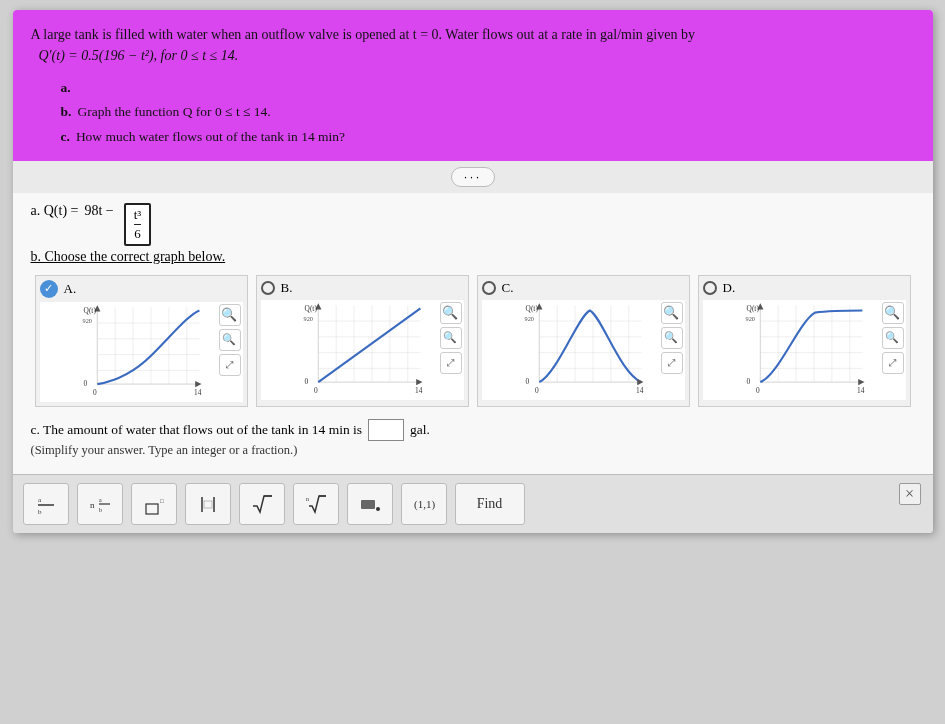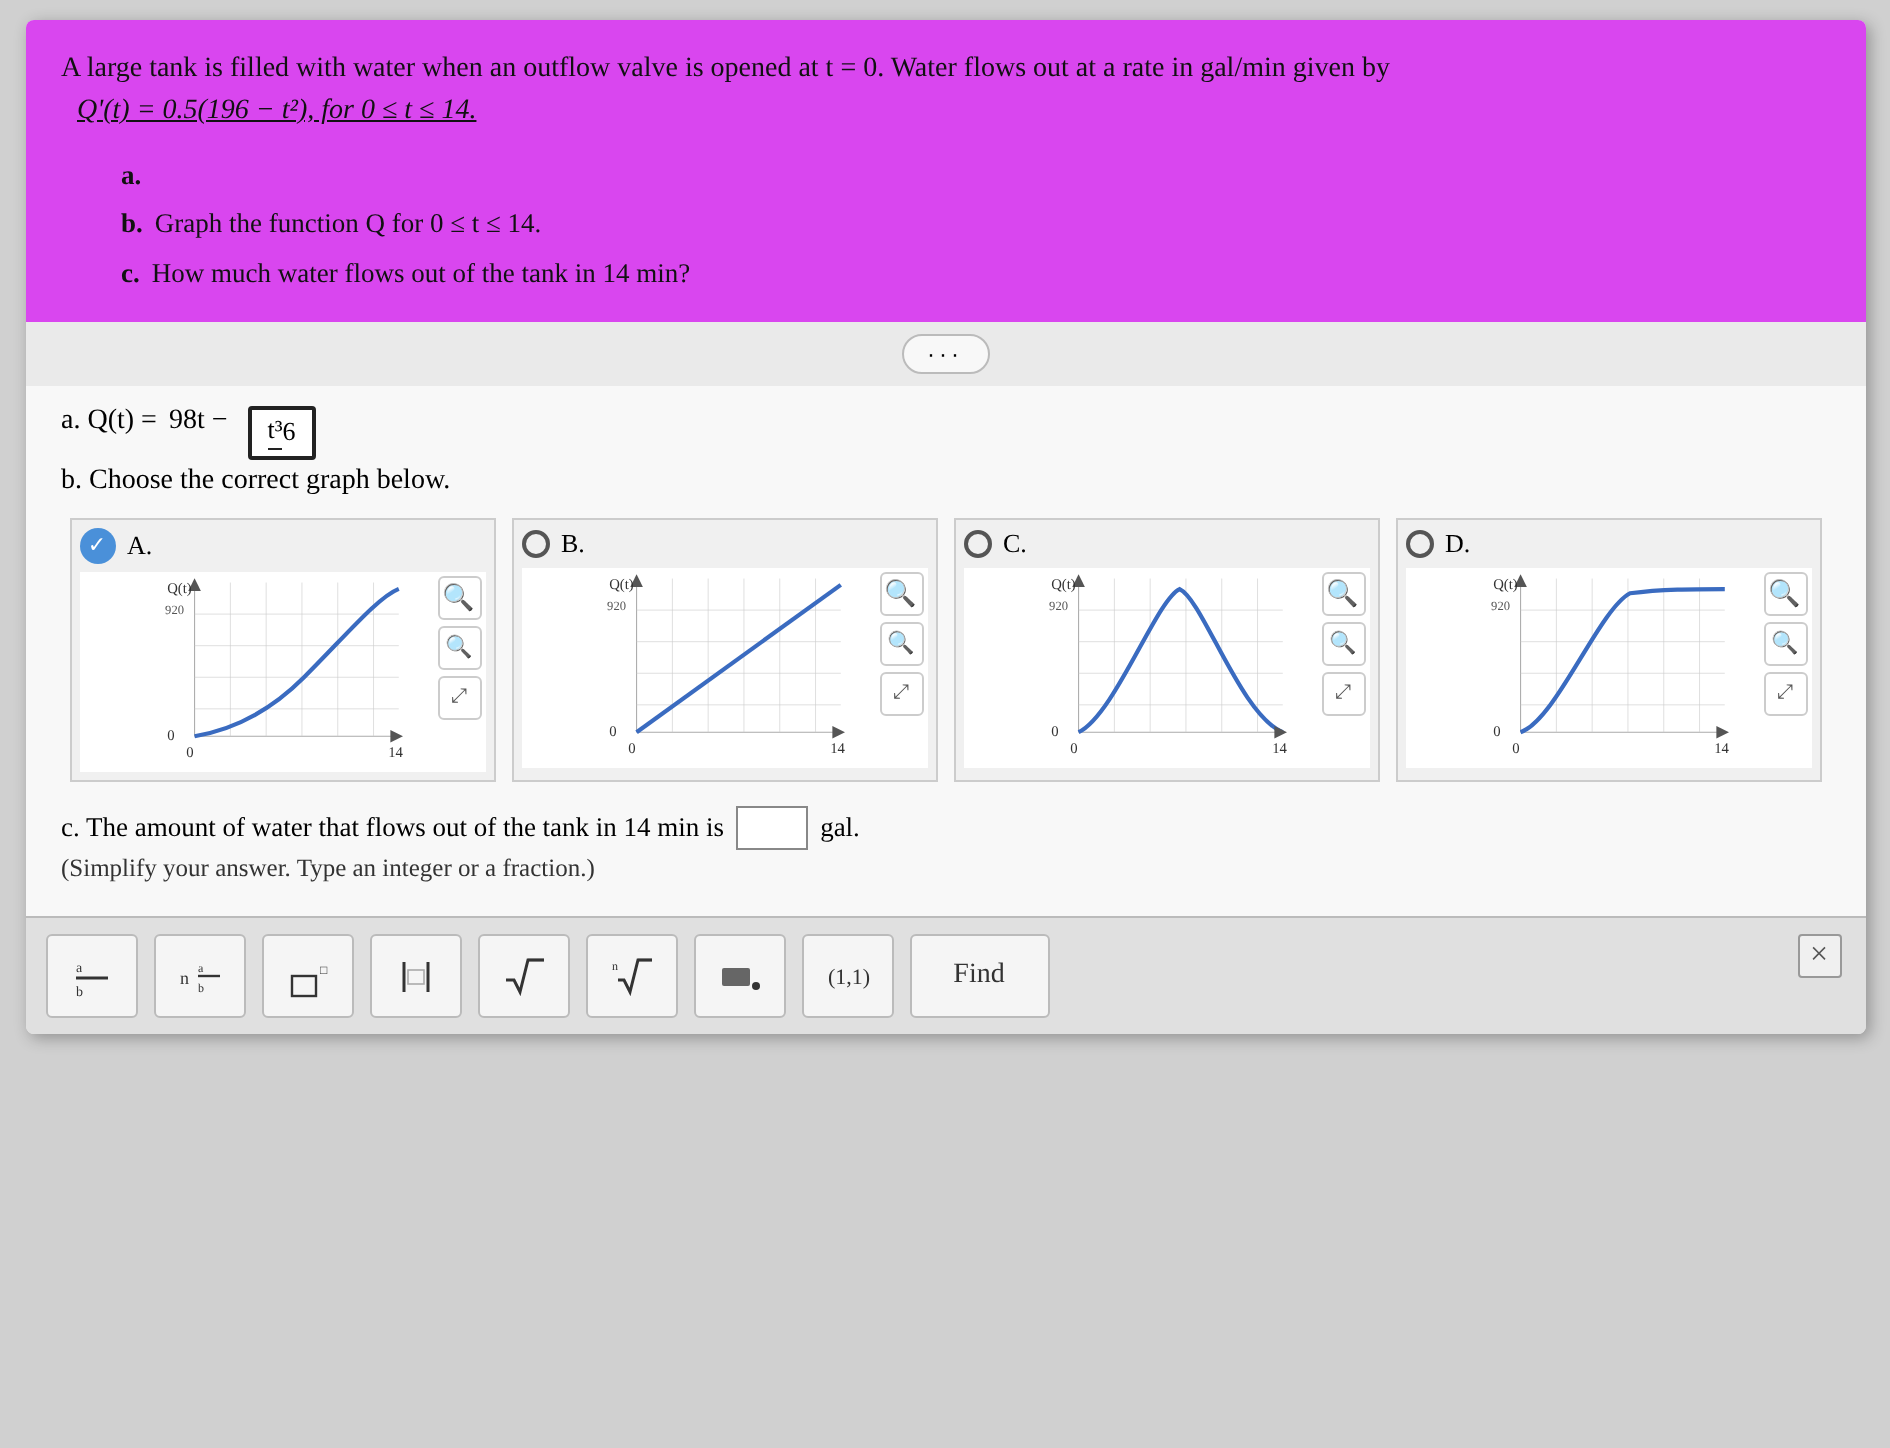--- a/index.html
+++ b/index.html
@@ -253,7 +253,7 @@
     <p>
       A large tank is filled with water when an outflow valve is opened at t = 0. Water flows out at a rate in gal/min given by
       <br>
-      <span style="font-style:italic; margin-left:8px;text-decoration:underline;">
+      <span style="font-style:italic; margin-left:8px;">
         Q'(t) = 0.5(196 − t²), for 0 ≤ t ≤ 14.
       </span>
     </p>

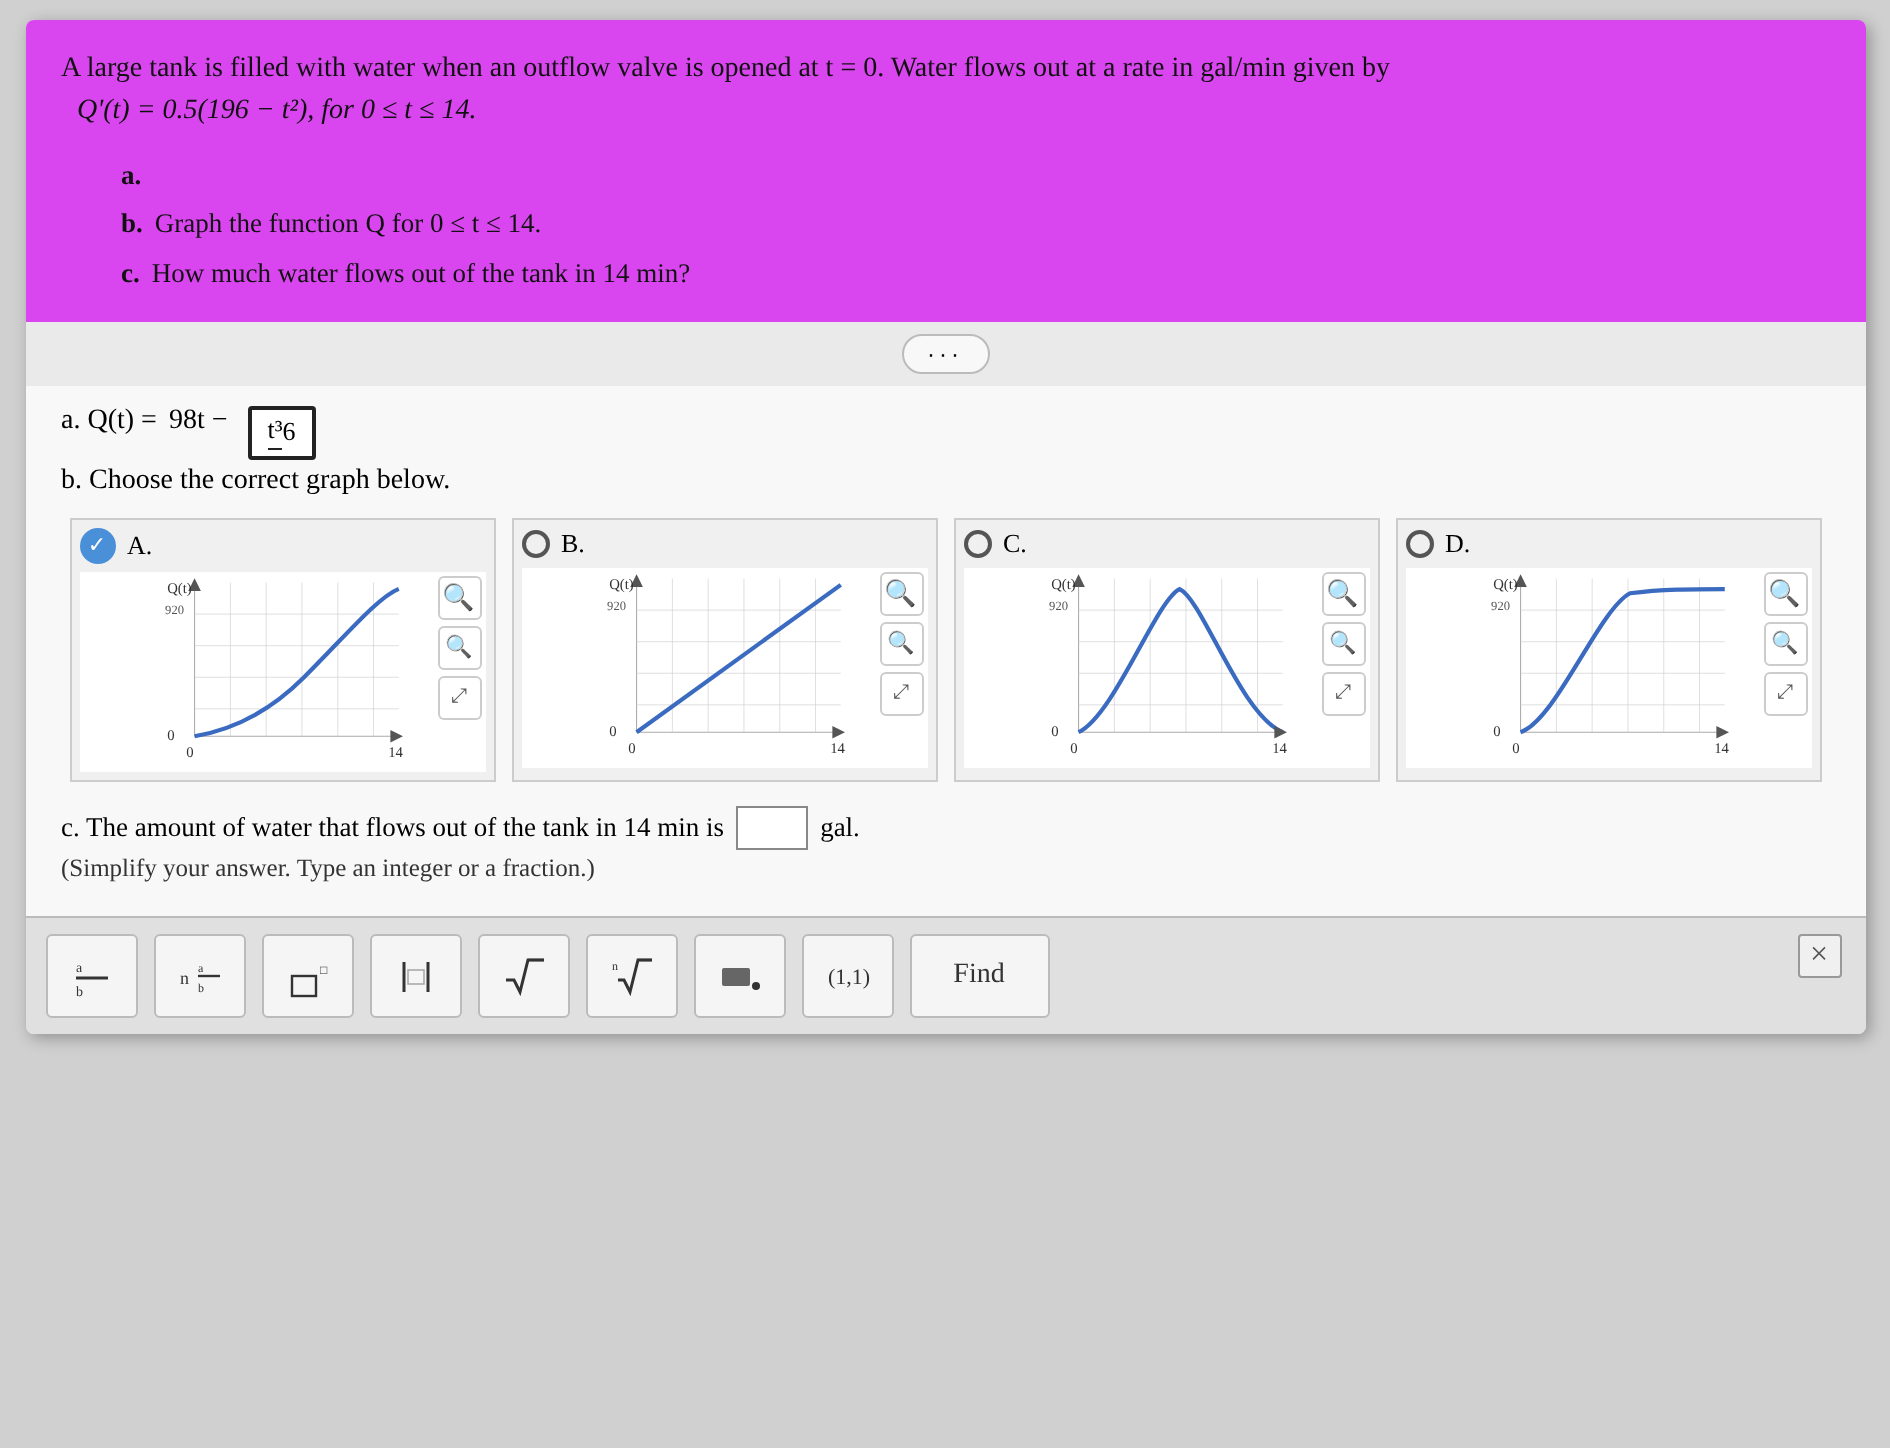--- a/index.html
+++ b/index.html
@@ -68,7 +68,7 @@
     }
     .answer-a .fraction-box {
       display: inline-flex;
-      flex-direction: row;
+      flex-direction: column;
       align-items: center;
       border: 2px solid #222;
       padding: 2px 8px;

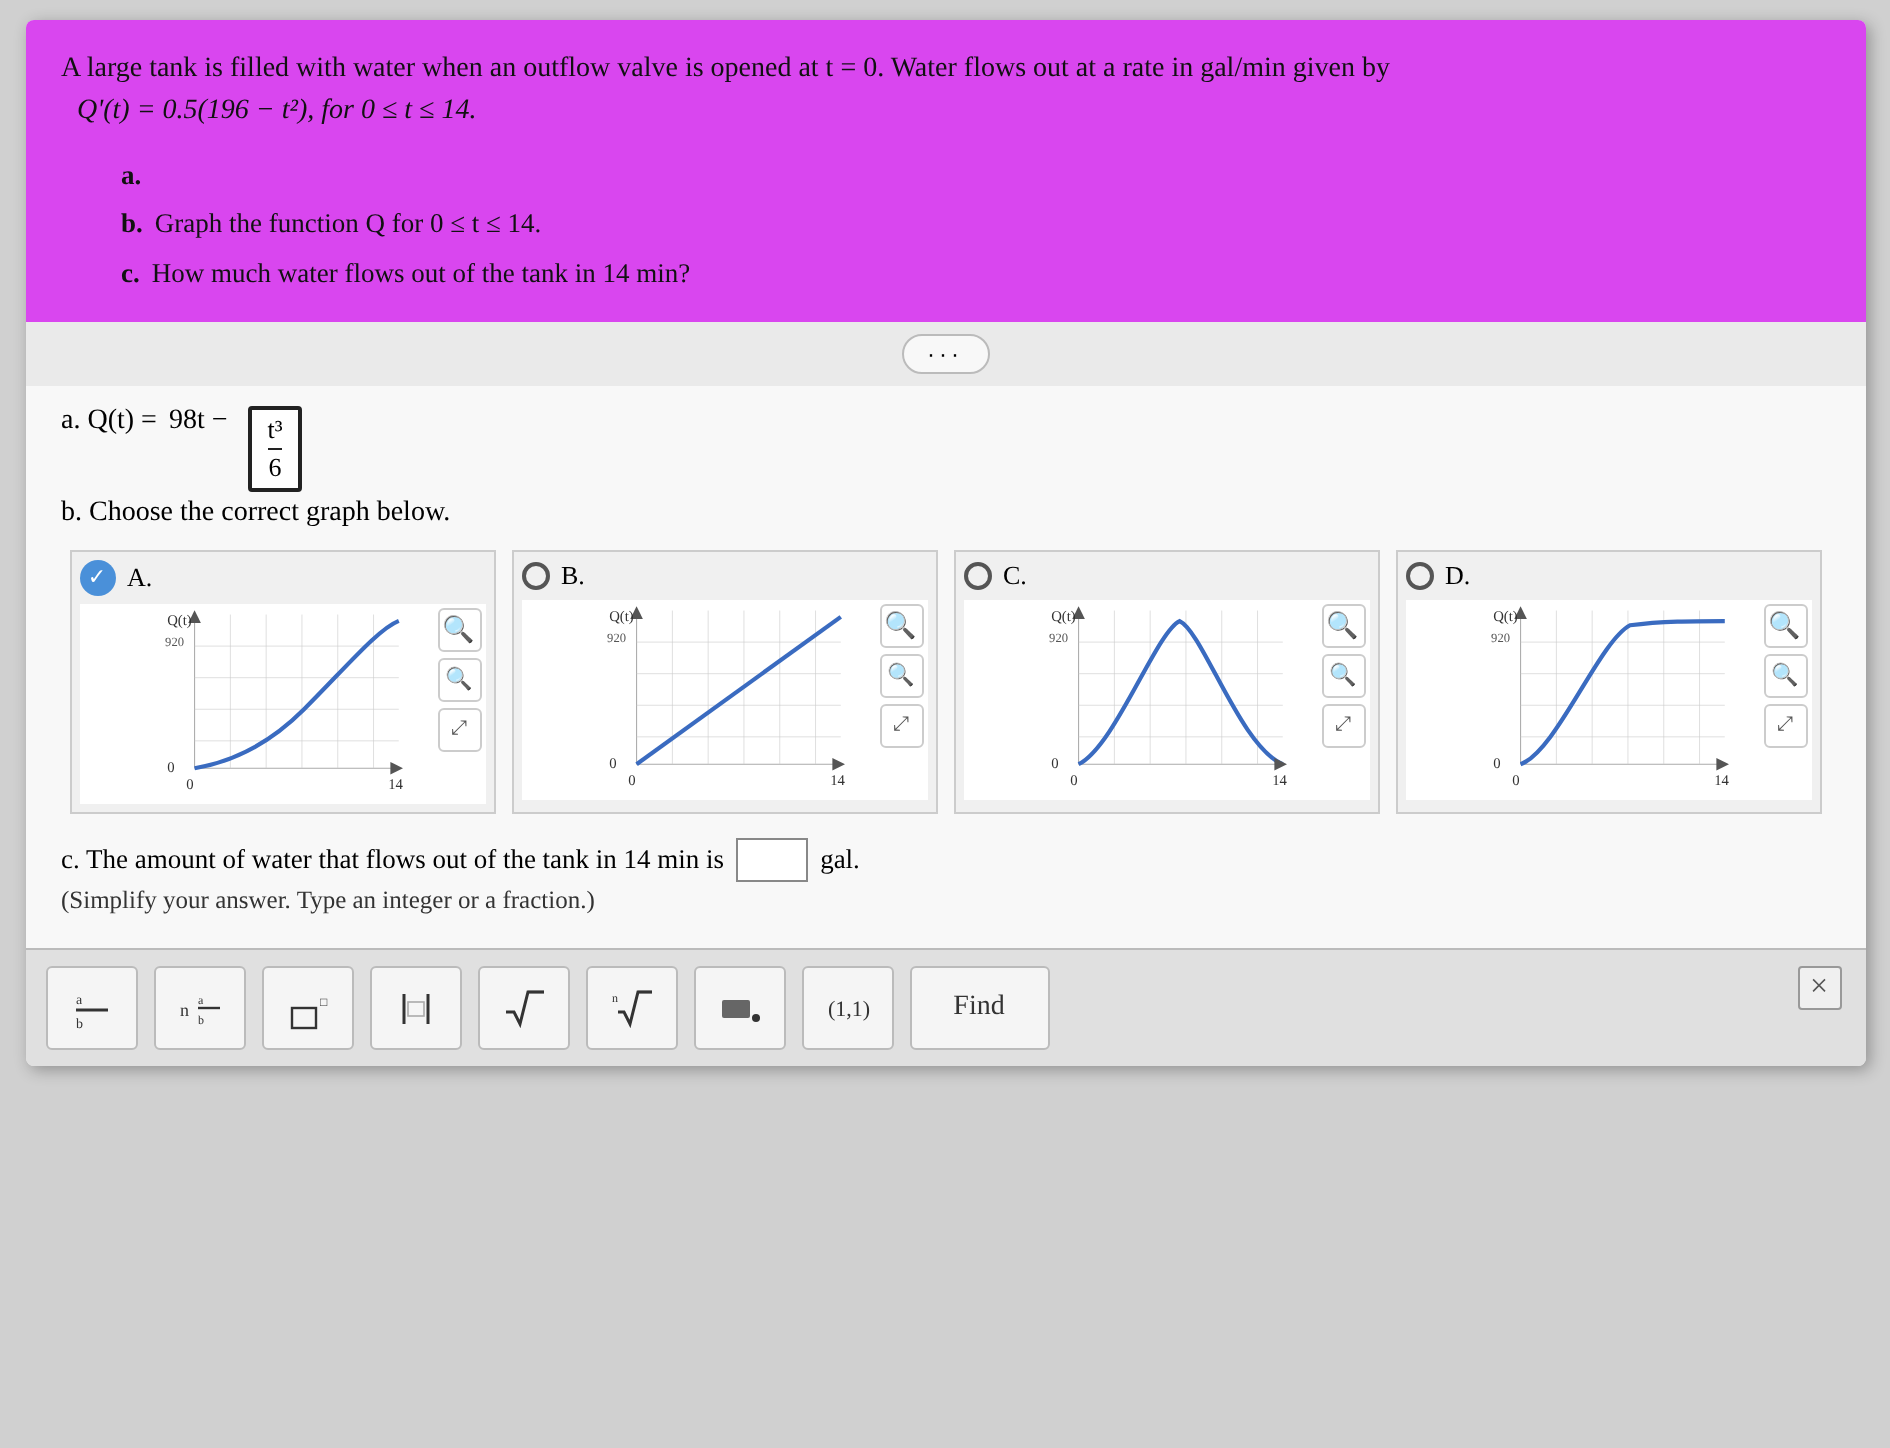--- a/index.html
+++ b/index.html
@@ -92,6 +92,7 @@
       font-size: 14px;
       font-weight: normal;
       margin-bottom: 10px;
+      text-decoration: underline;
     }
     .graphs-row {
       display: flex;

